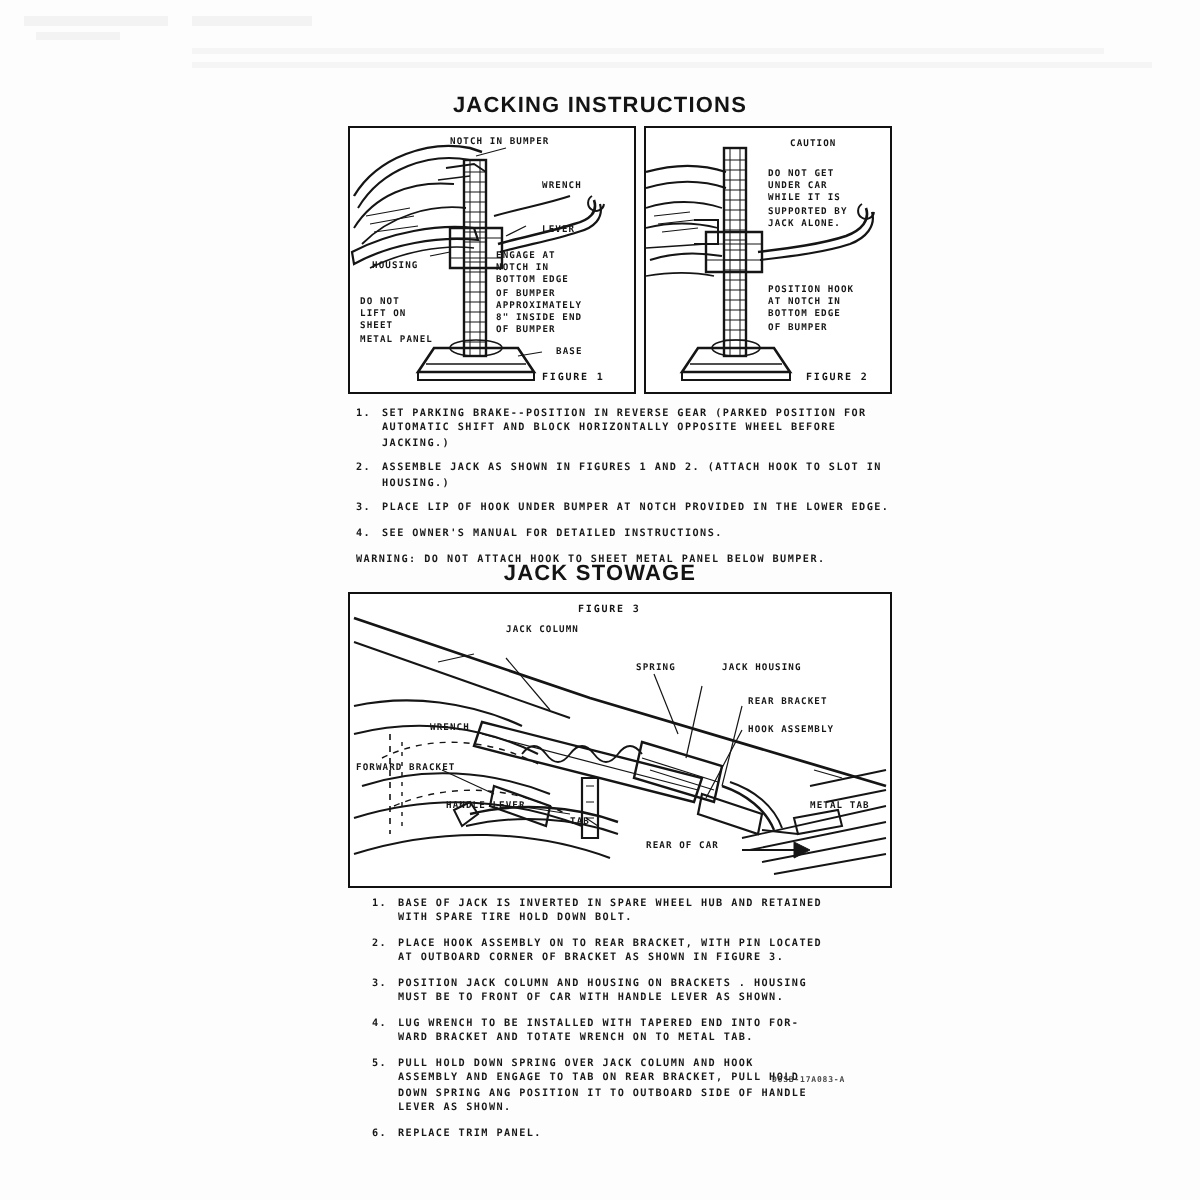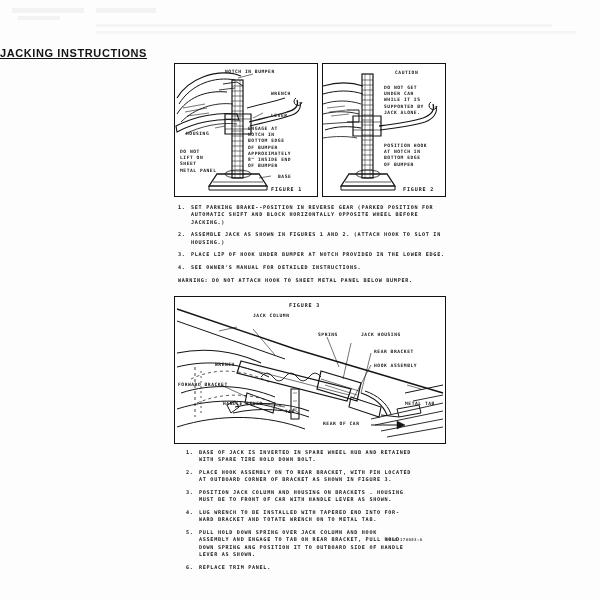--- a/index.html
+++ b/index.html
@@ -43,12 +43,11 @@
   .section-title {
     position: absolute;
     width: 600px;
-    text-align: left;
+    text-align: center;
     font-size: 11px;
     font-weight: bold;
     letter-spacing: .6px;
     color: #141414;
-    text-decoration: underline;
   }
   #title-jacking { top: 47px; }
   #title-stowage { top: 281px; }

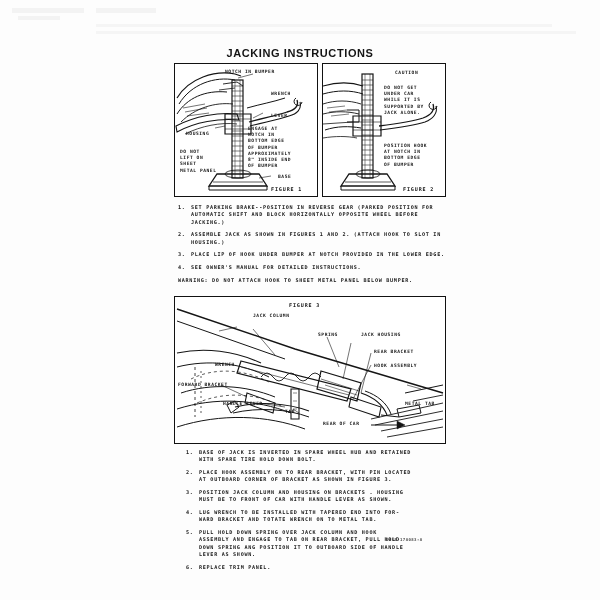--- a/index.html
+++ b/index.html
@@ -283,6 +283,7 @@
     <div class="warning-line">WARNING:  DO NOT ATTACH HOOK TO SHEET METAL PANEL BELOW BUMPER.</div>
   </div>
 
+  <div class="section-title" id="title-stowage">JACK STOWAGE</div>
 
   <div class="fig-frame" id="fig3-frame">
     <svg width="269" height="145" viewBox="0 0 269 145">

